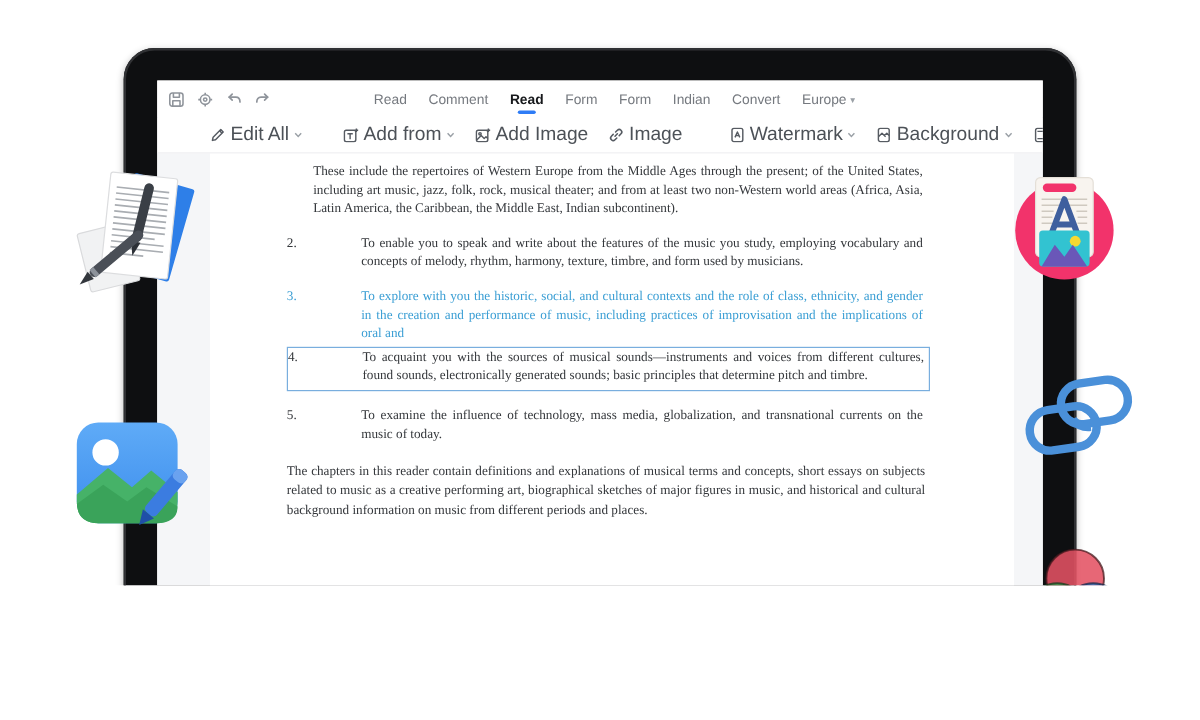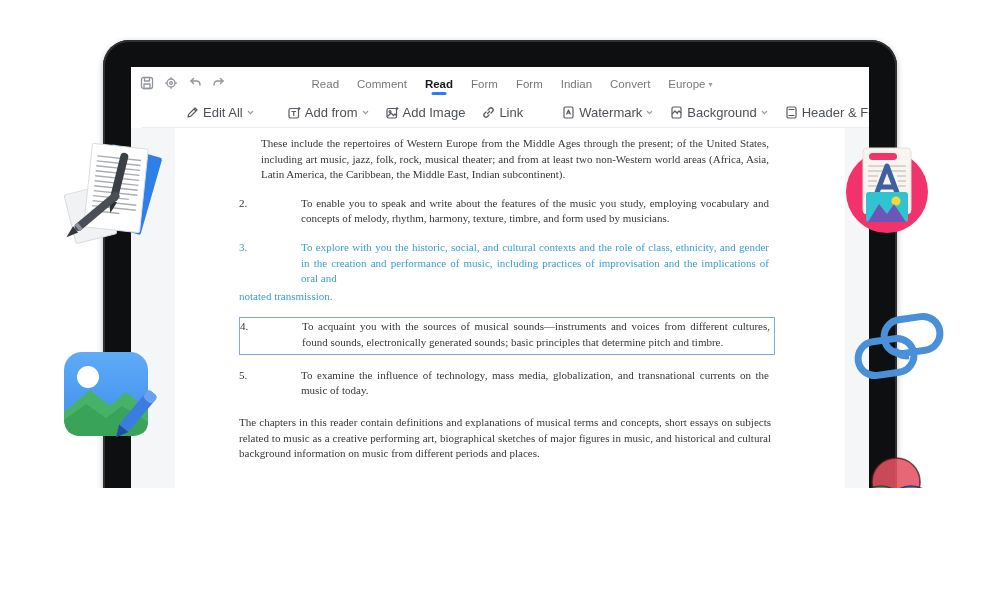--- a/index.html
+++ b/index.html
@@ -30,8 +30,8 @@
         border-radius:2px;background:#2e7cf6;}
   .menu-caret{display:inline-block;margin-left:3px;color:#9aa0a6;font-size:8px;vertical-align:1px;}
 
-  .toolbar{position:absolute;left:11px;top:31px;width:100%;height:30px;display:flex;align-items:center;
-        gap:17px;padding-left:44px;box-sizing:border-box;font-size:13px;color:#4c5157;
+  .toolbar{position:absolute;left:0;top:31px;width:100%;height:30px;display:flex;align-items:center;
+        gap:17px;padding-left:44px;box-sizing:border-box;font-size:16px;color:#4c5157;
         border-bottom:1px solid #ececef;background:#fff;}
   .tbtn{display:flex;align-items:center;gap:4px;cursor:pointer;white-space:nowrap;}
   .ticon{width:13px;height:13px;display:inline-flex;}

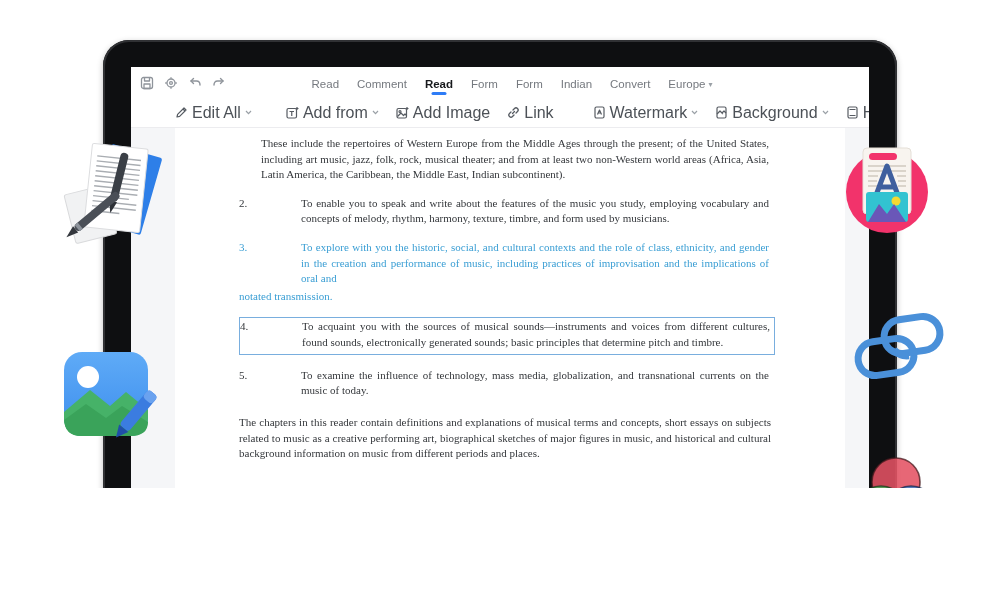--- a/index.html
+++ b/index.html
@@ -171,7 +171,7 @@
               <path d="M7 9 L5.5 10.5 a2.1 2.1 0 0 1 -3 -3 L4 6"></path>
             </svg>
           </span>
-        <span>Link</span>
+        <span>Image</span>
       </span>
       <span class="tbtn sp">
         <span class="ticon">

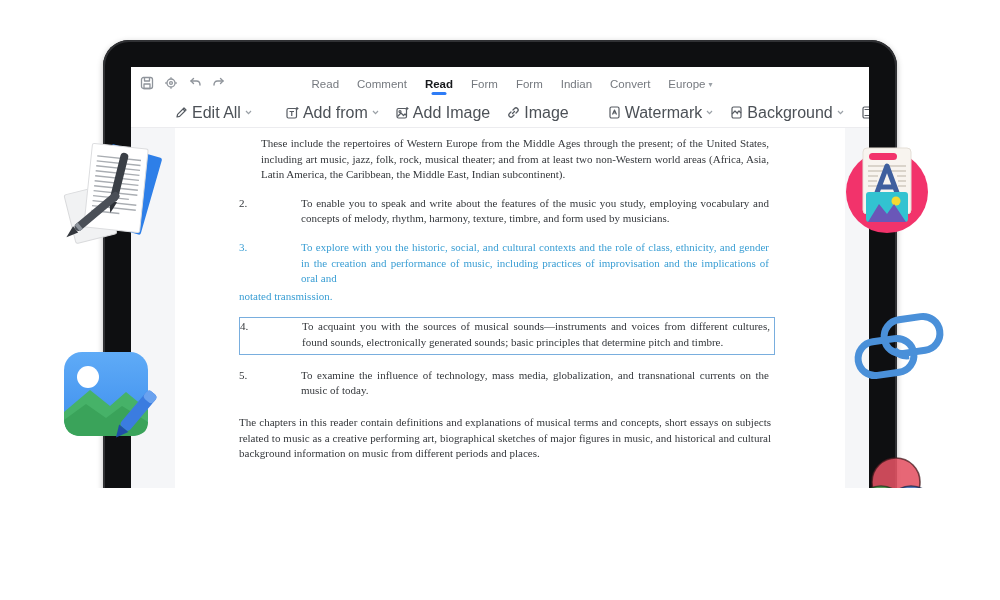--- a/index.html
+++ b/index.html
@@ -232,7 +232,6 @@
             <span class="num">3.</span>
             <span class="itext">To explore with you the historic, social, and cultural contexts and the role of class, ethnicity, and gender in the creation and performance of music, including practices of improvisation and the implications of oral and</span>
           </div>
-          <div class="tail-line blue">notated transmission.</div>
 
           <div class="selbox">
             <div class="item">

